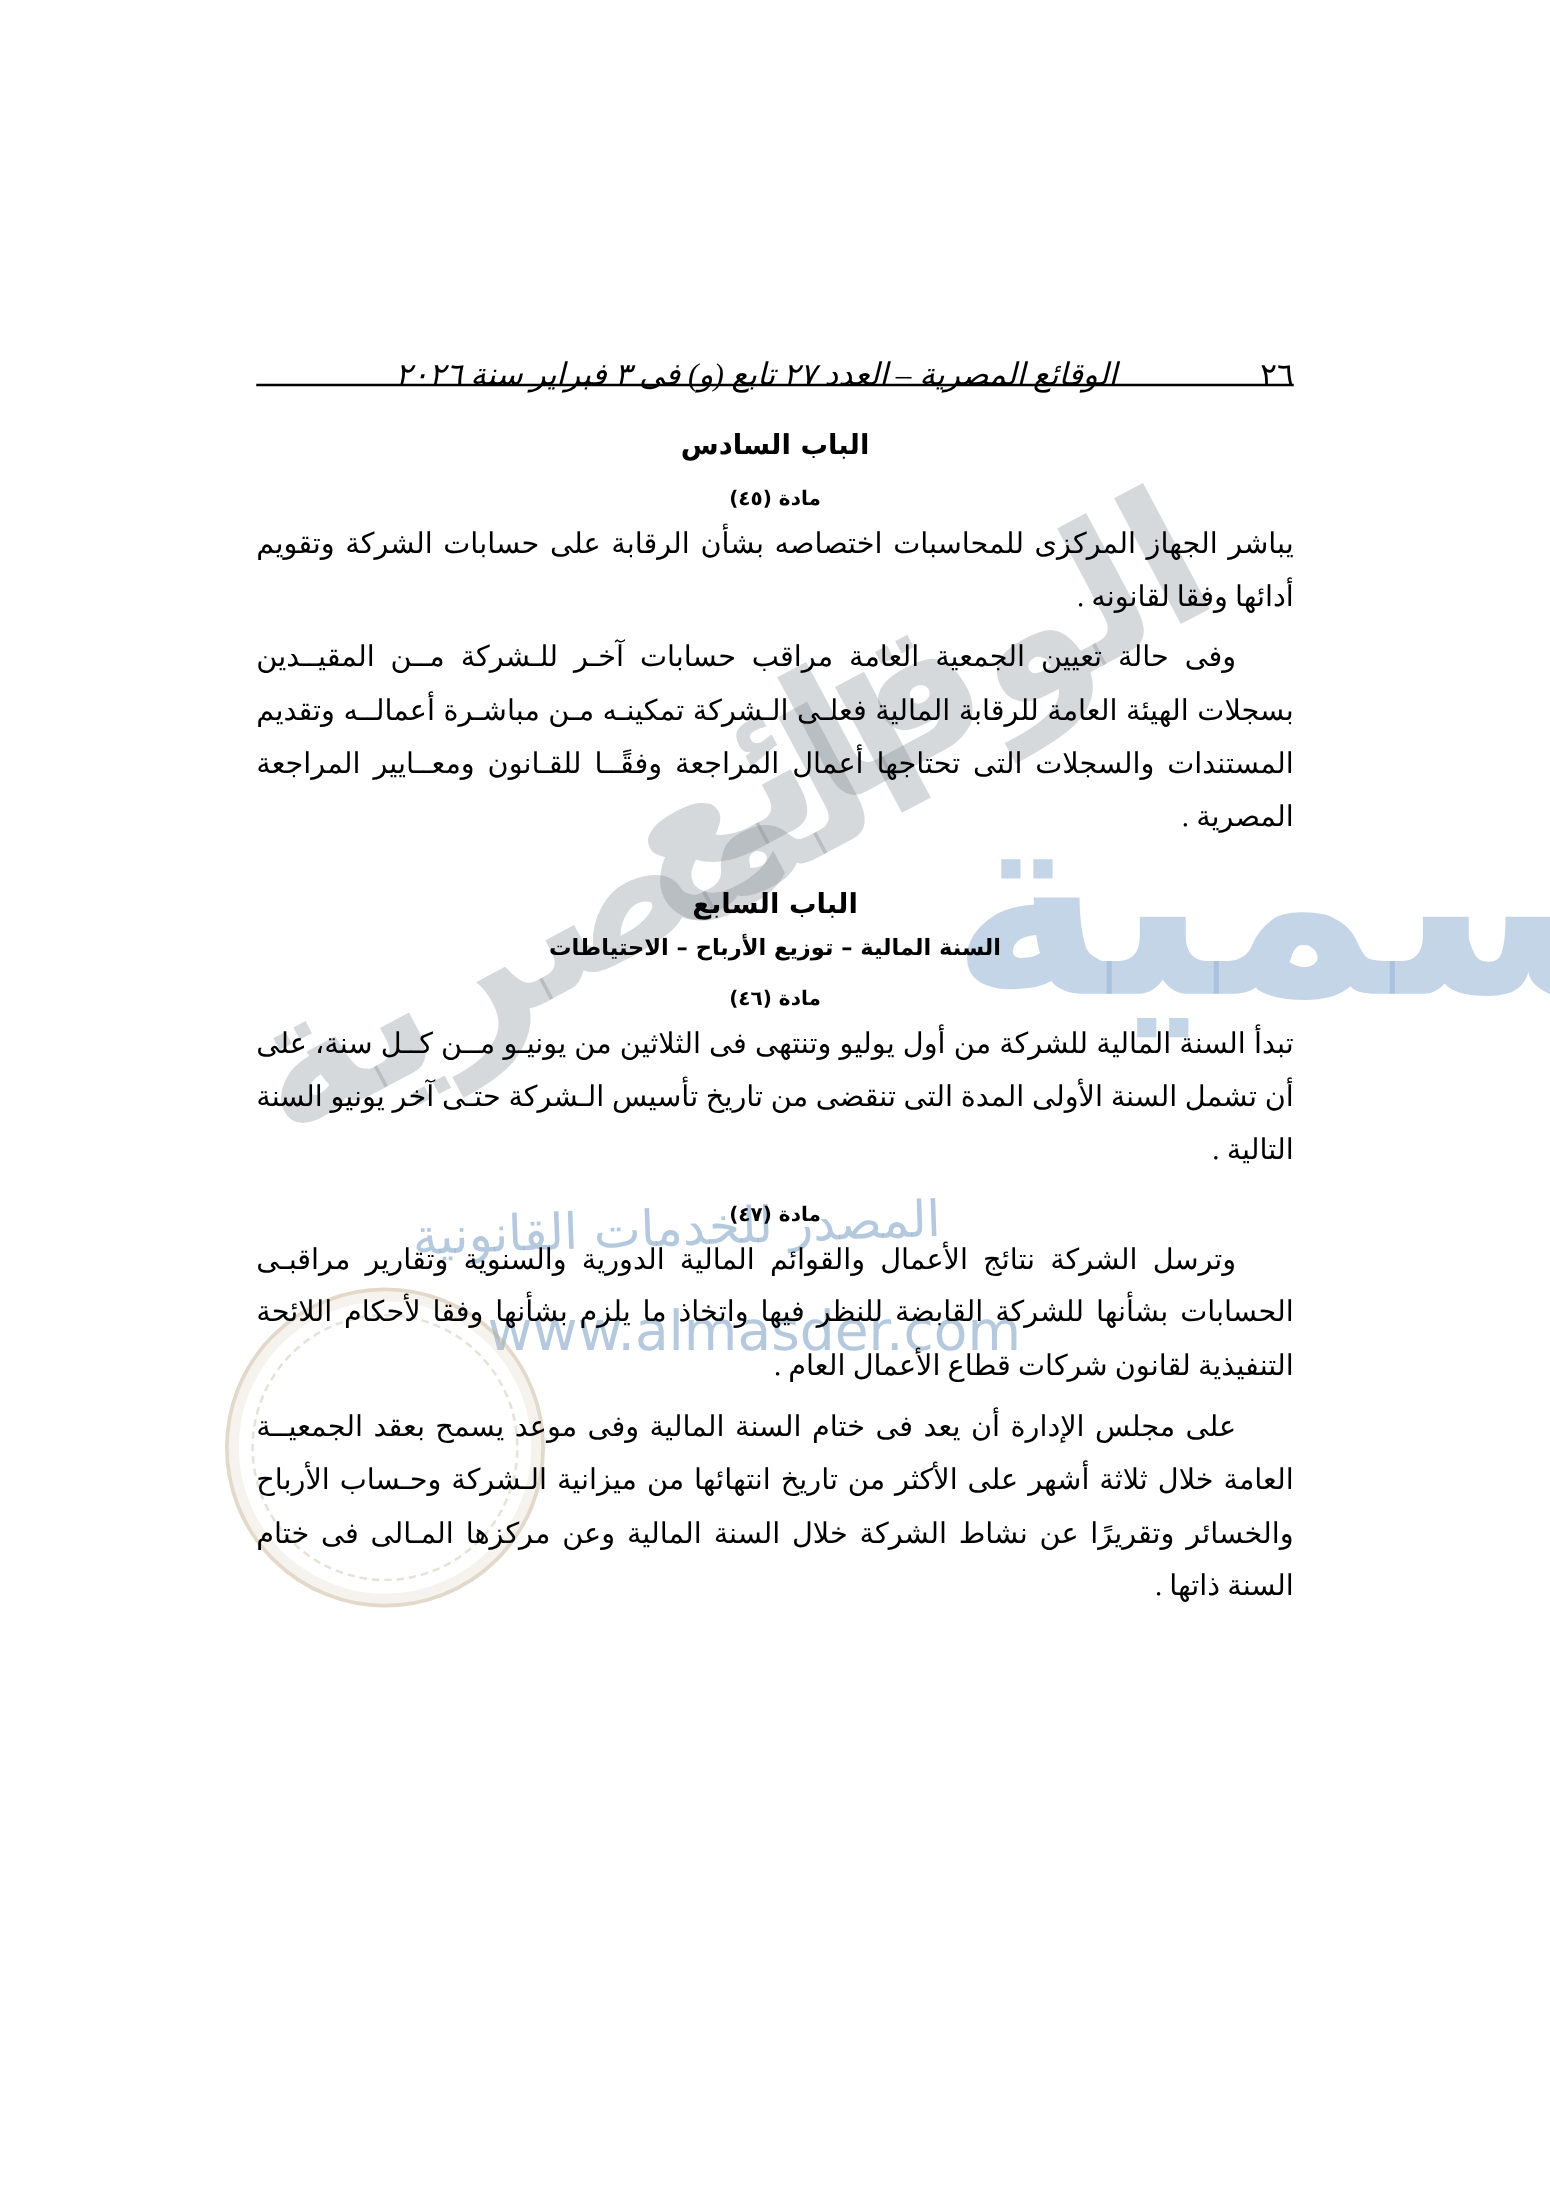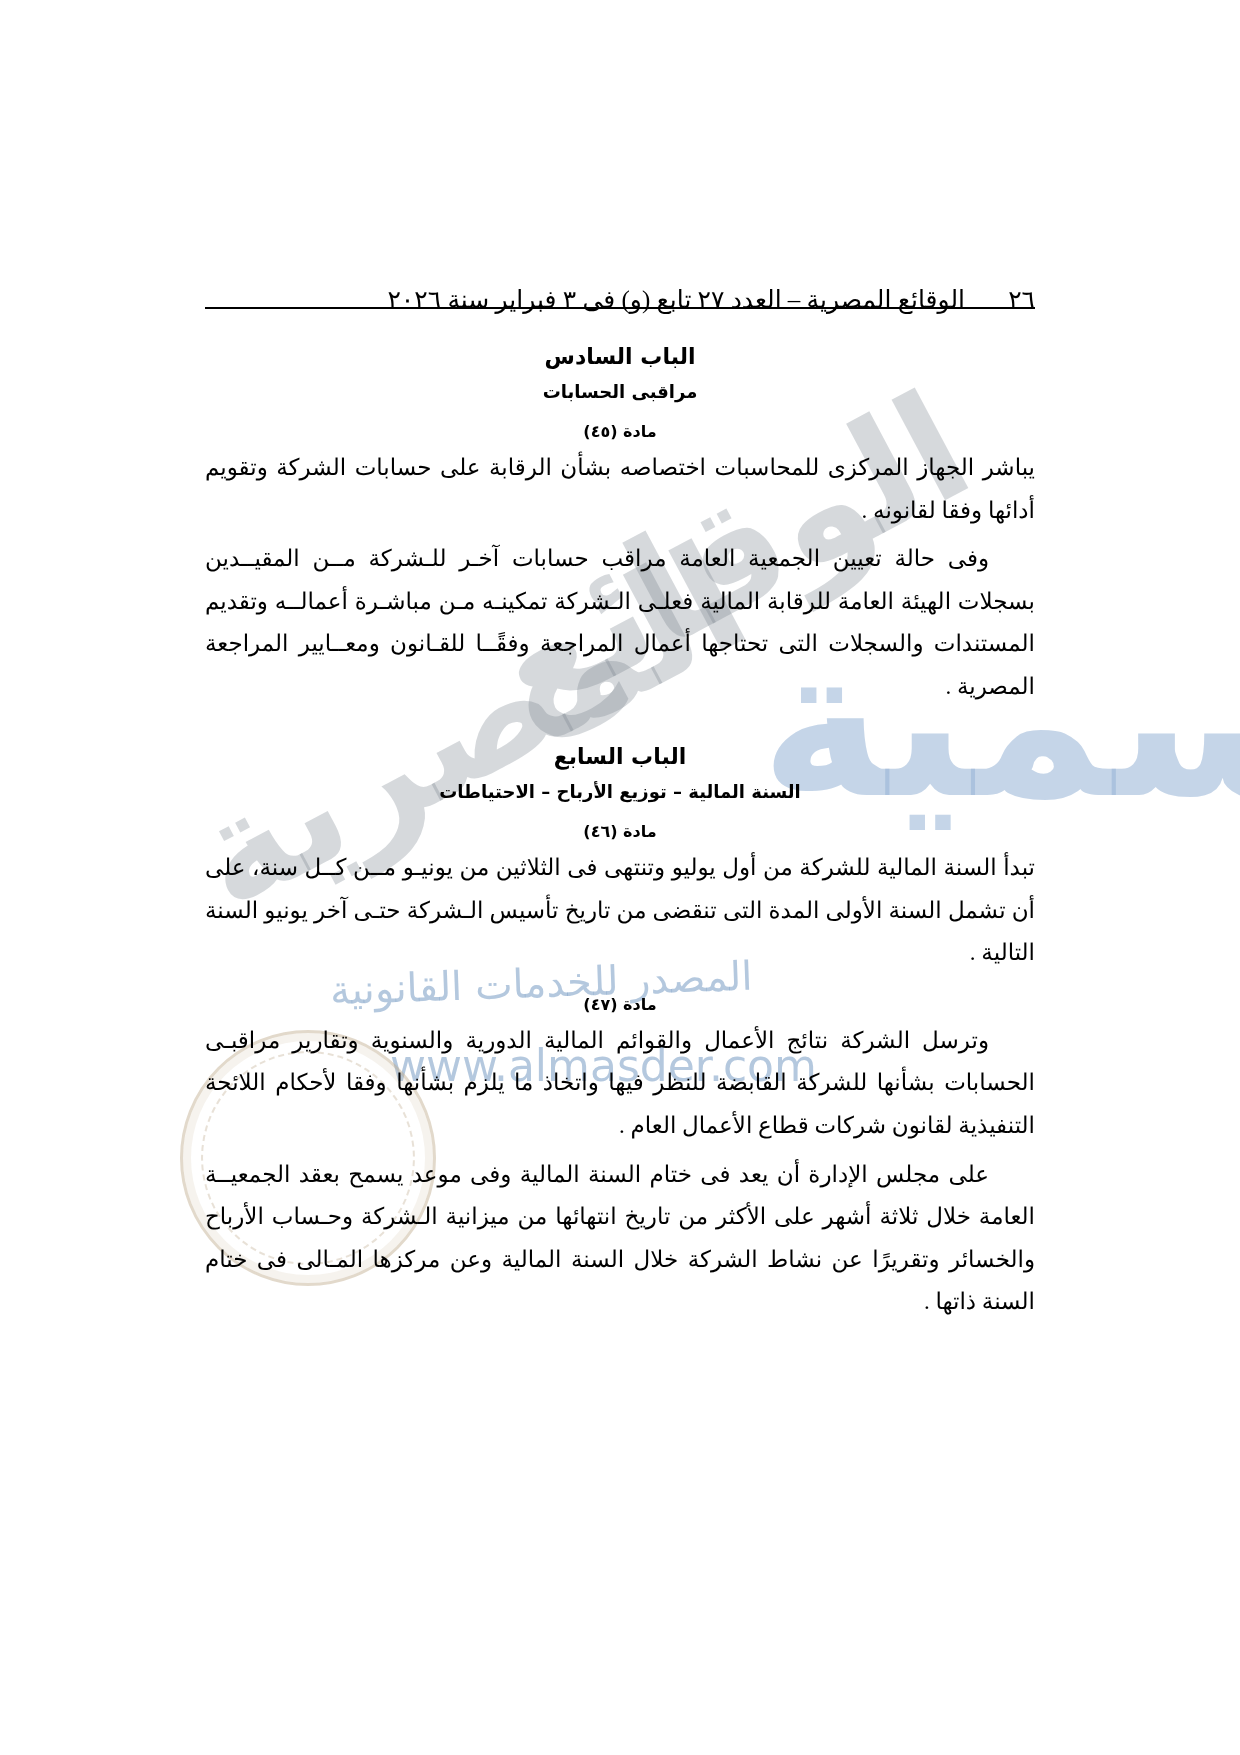--- a/index.html
+++ b/index.html
@@ -87,7 +87,9 @@
   }
   .header-title {
     flex: 1;
+    text-align: center;
     padding-left: 40px;
+    font-style: italic;
   }
   .header-rule {
     position: absolute;

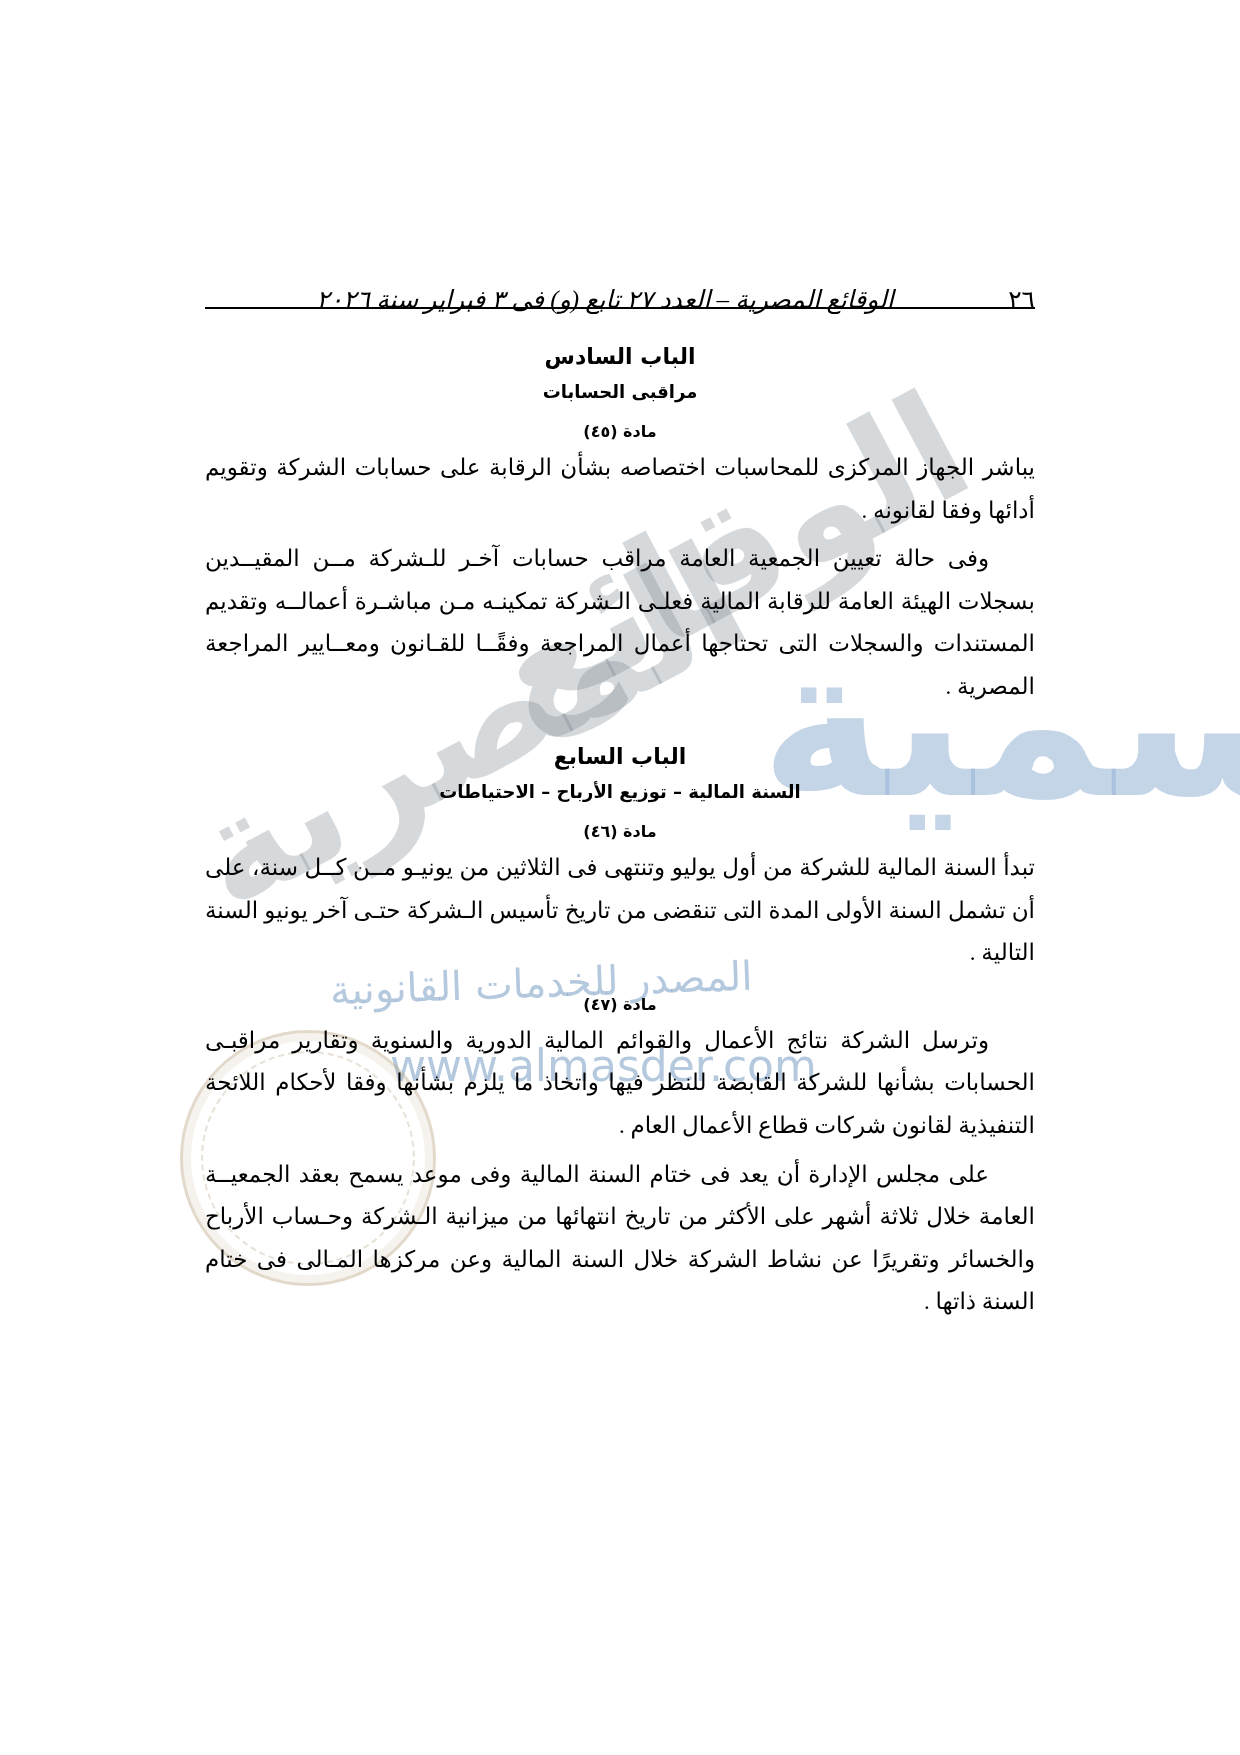--- a/index.html
+++ b/index.html
@@ -168,7 +168,6 @@
     <div class="body-block">
 
       <h2 class="section-title">الباب السادس</h2>
-      <h3 class="section-sub">مراقبى الحسابات</h3>
 
       <h4 class="article-no">مادة (٤٥)</h4>
       <p class="para">يباشر الجهاز المركزى للمحاسبات اختصاصه بشأن الرقابة على حسابات الشركة وتقويم أدائها وفقا لقانونه .</p>

